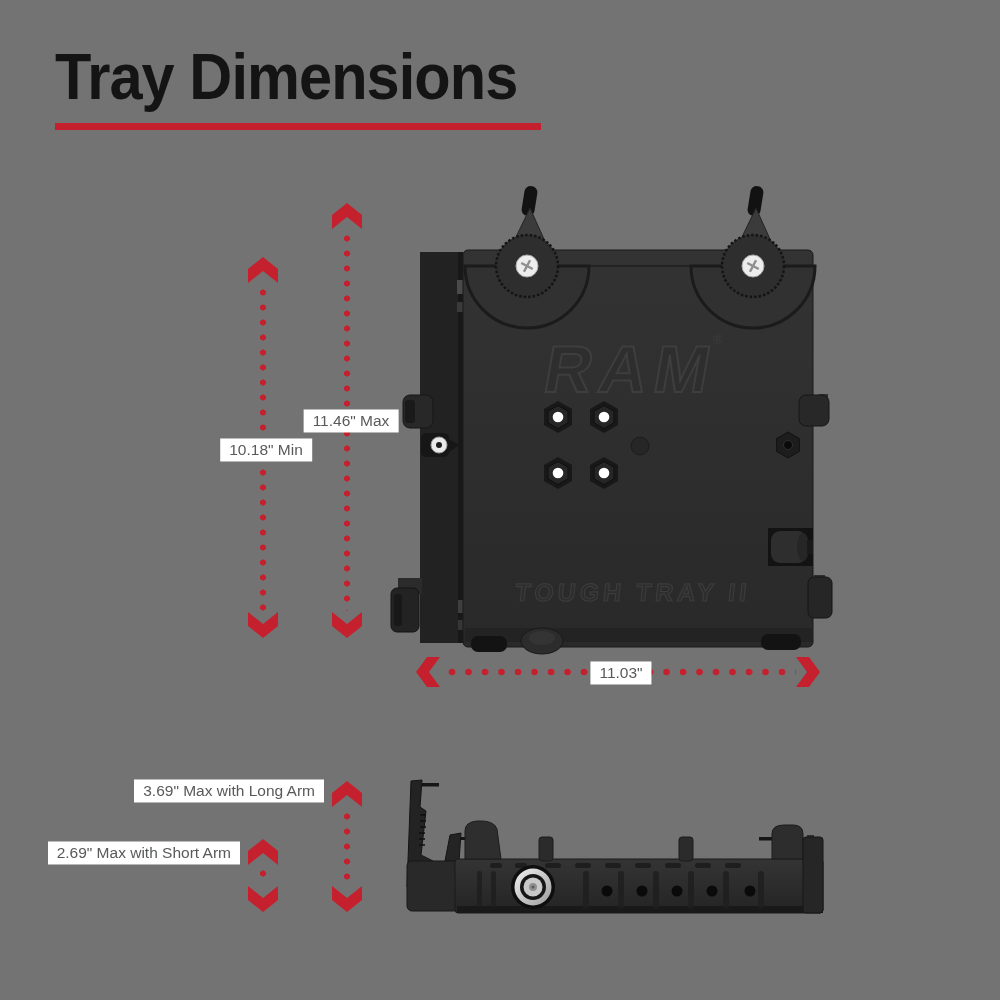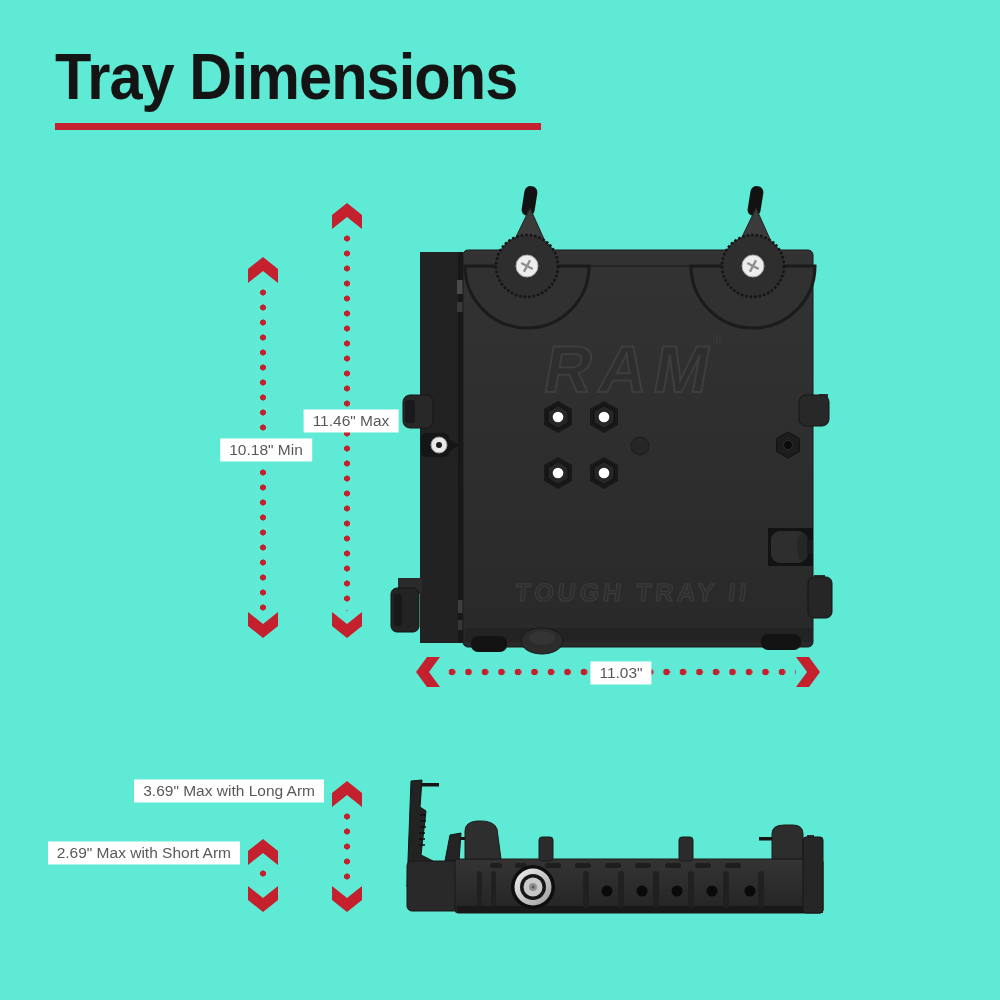--- a/index.html
+++ b/index.html
@@ -9,7 +9,7 @@
   html,body{margin:0;padding:0;background:#ffffff;}
   .stage{
     position:relative;width:1000px;height:1000px;margin:0 auto;
-    background:#5eead4;overflow:hidden;
+    background:#737373;overflow:hidden;
     font-family:"Liberation Sans",sans-serif;
   }
   .abs{position:absolute;}

